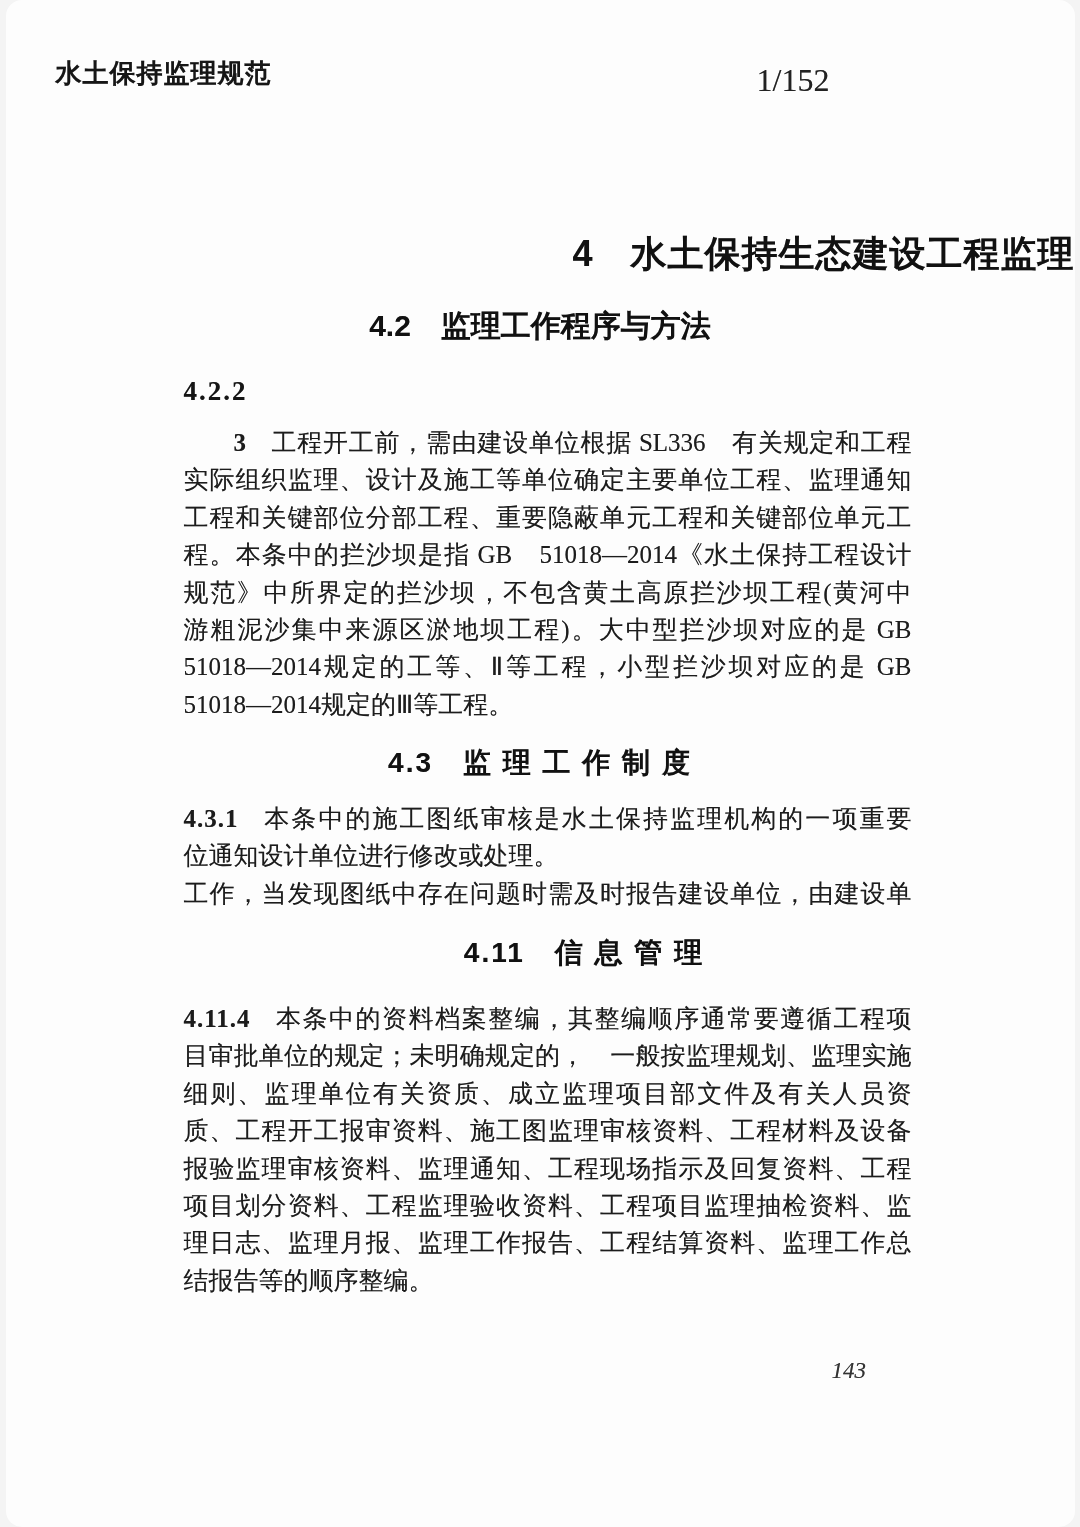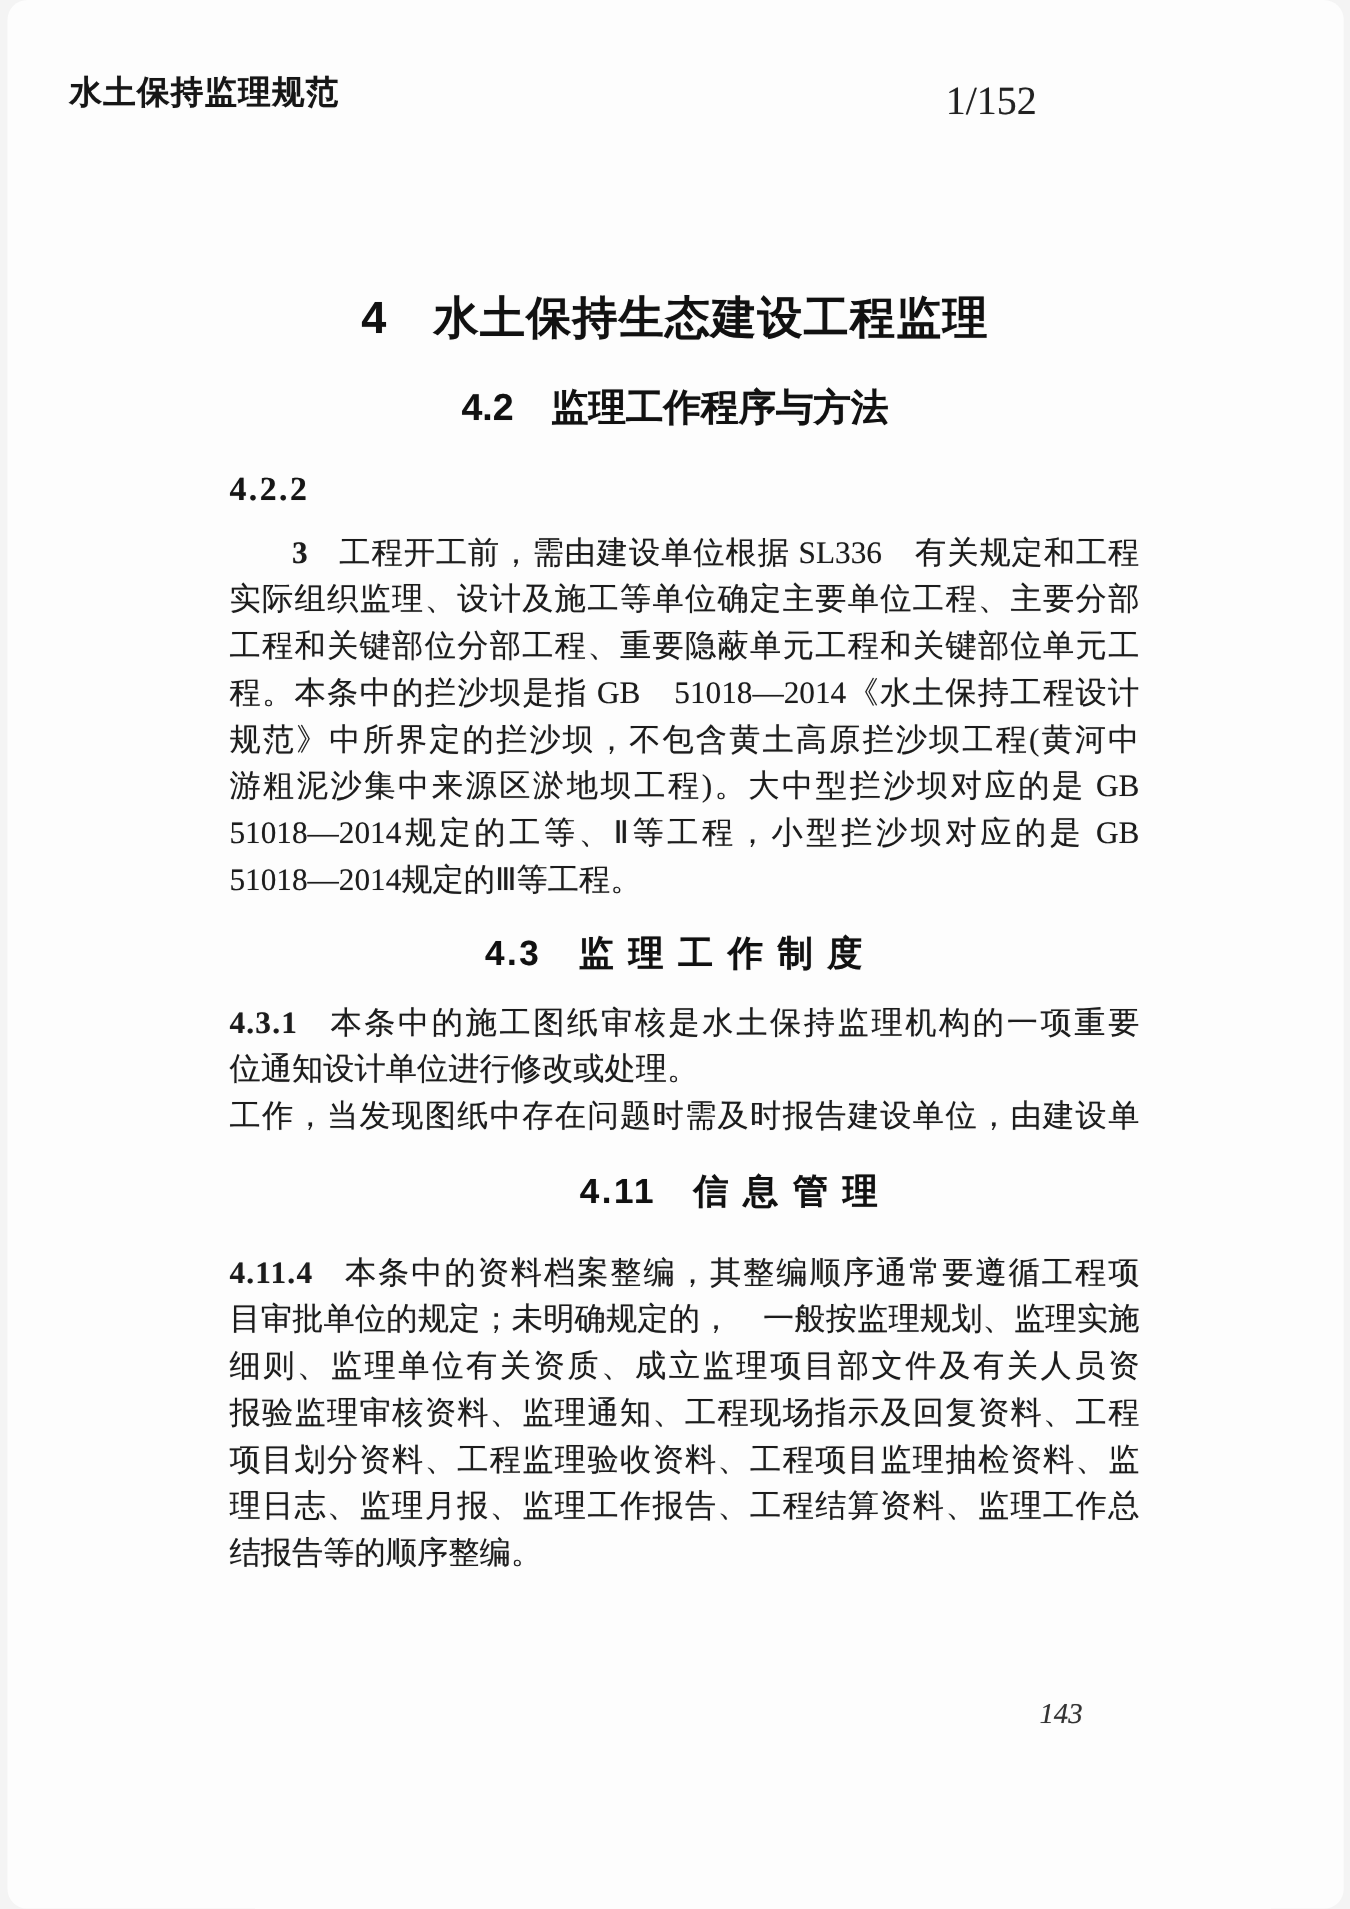--- a/index.html
+++ b/index.html
@@ -30,7 +30,7 @@
 
   .chapter-heading {
     position: absolute; left: 0; top: 230px; width: 100%;
-    text-align: center;
+    text-align: right;
     font-family: "Liberation Sans", sans-serif;
     font-weight: 700; font-size: 36px; letter-spacing: 1px;
     color: #111;

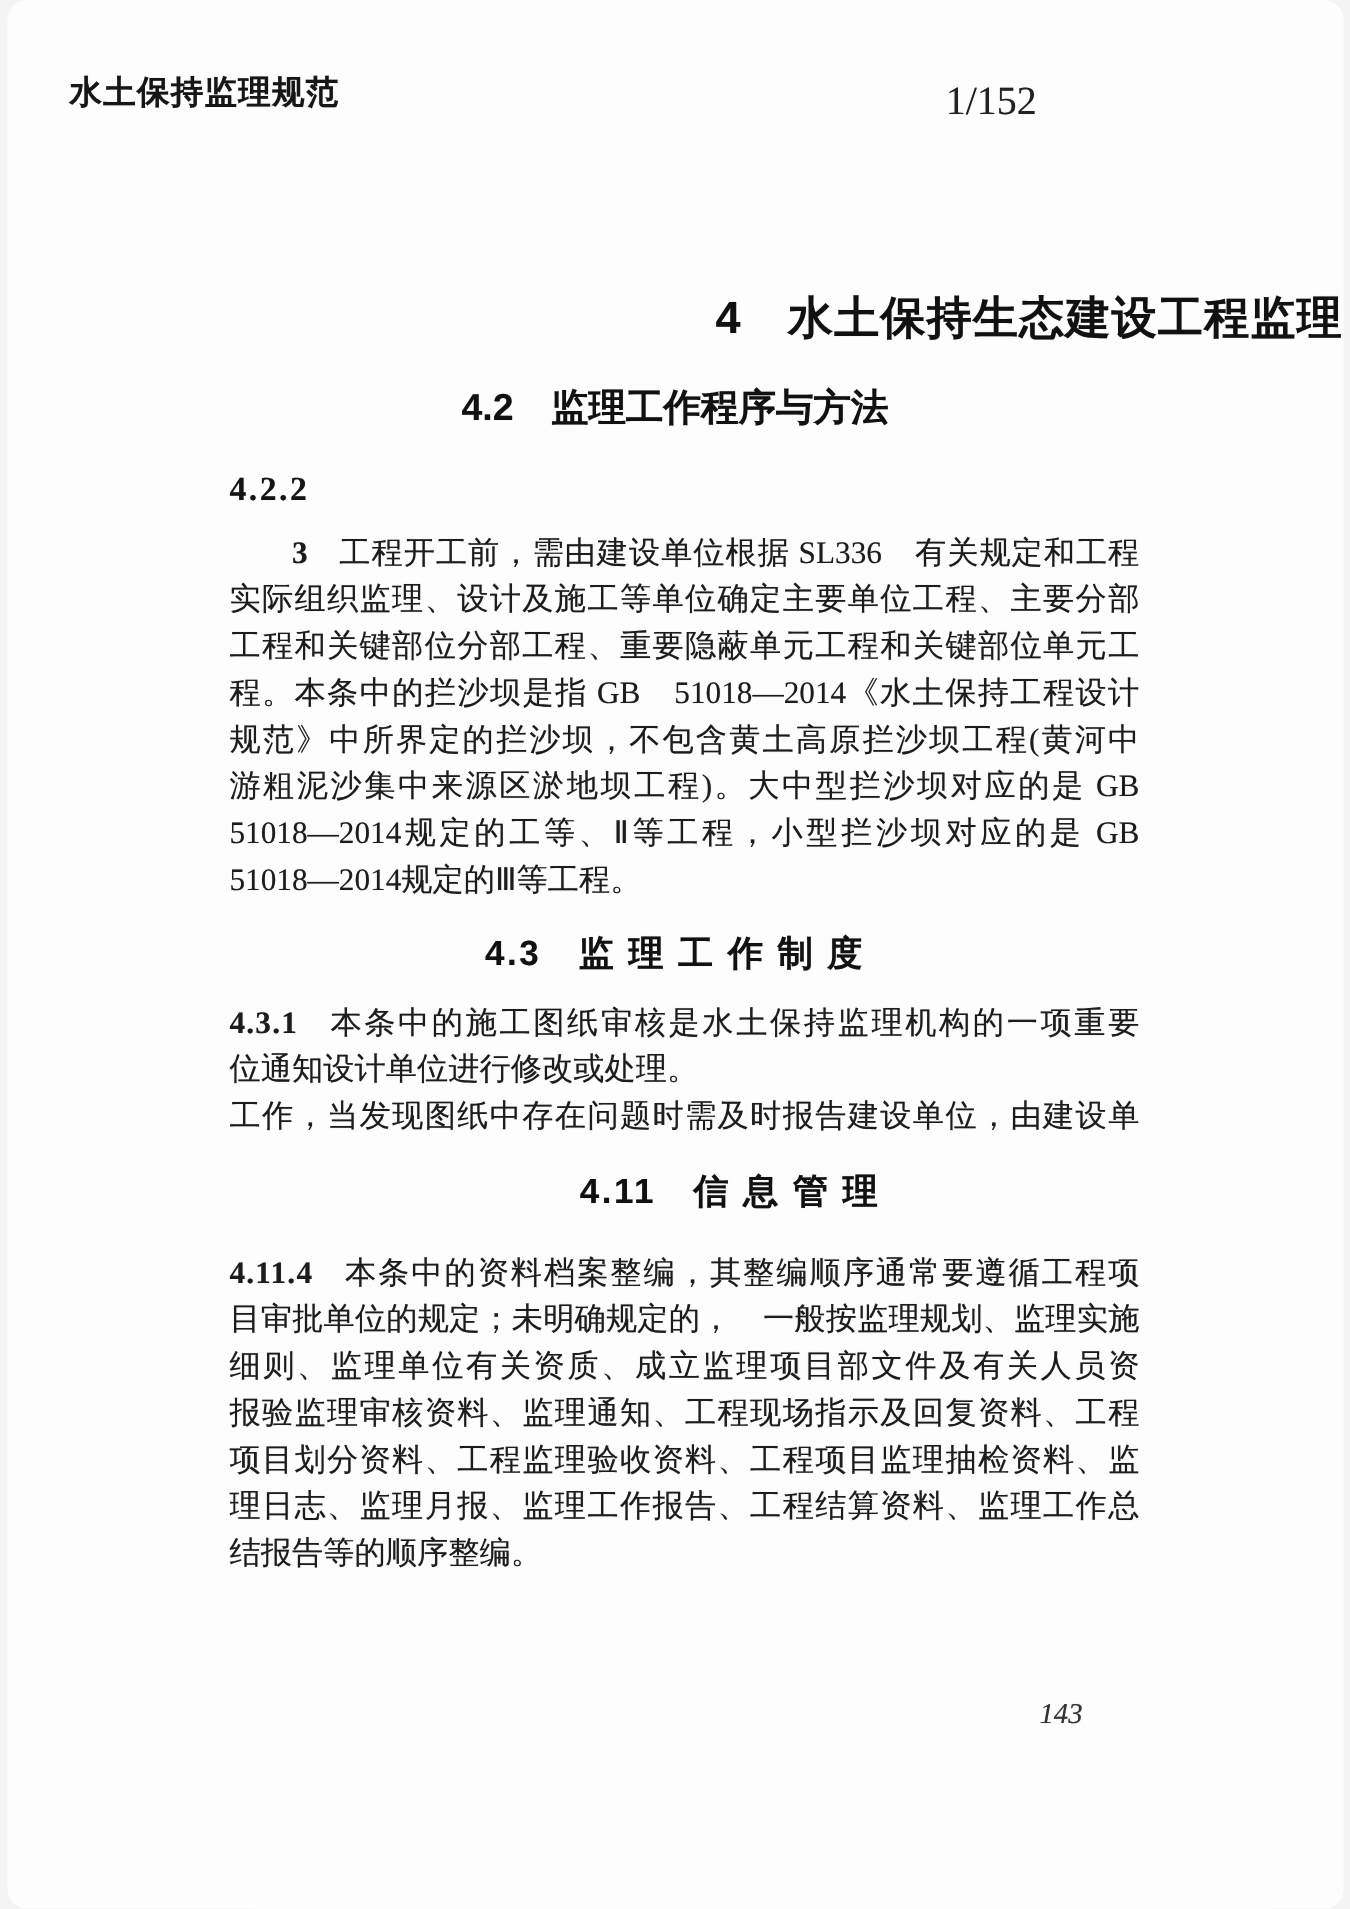--- a/index.html
+++ b/index.html
@@ -95,7 +95,7 @@
       <b class="num">3</b><span>工程开工前，需由建设单位根据 SL336　有关规定和工程</span>
     </div>
     <div>
-        <div class="line">实际组织监理、设计及施工等单位确定主要单位工程、主要分部</div>
+        <div class="line">实际组织监理、设计及施工等单位确定主要单位工程、监理通知</div>
         <div class="line">工程和关键部位分部工程、重要隐蔽单元工程和关键部位单元工</div>
         <div class="line">程。本条中的拦沙坝是指 GB　51018—2014《水土保持工程设计</div>
         <div class="line">规范》中所界定的拦沙坝，不包含黄土高原拦沙坝工程(黄河中</div>

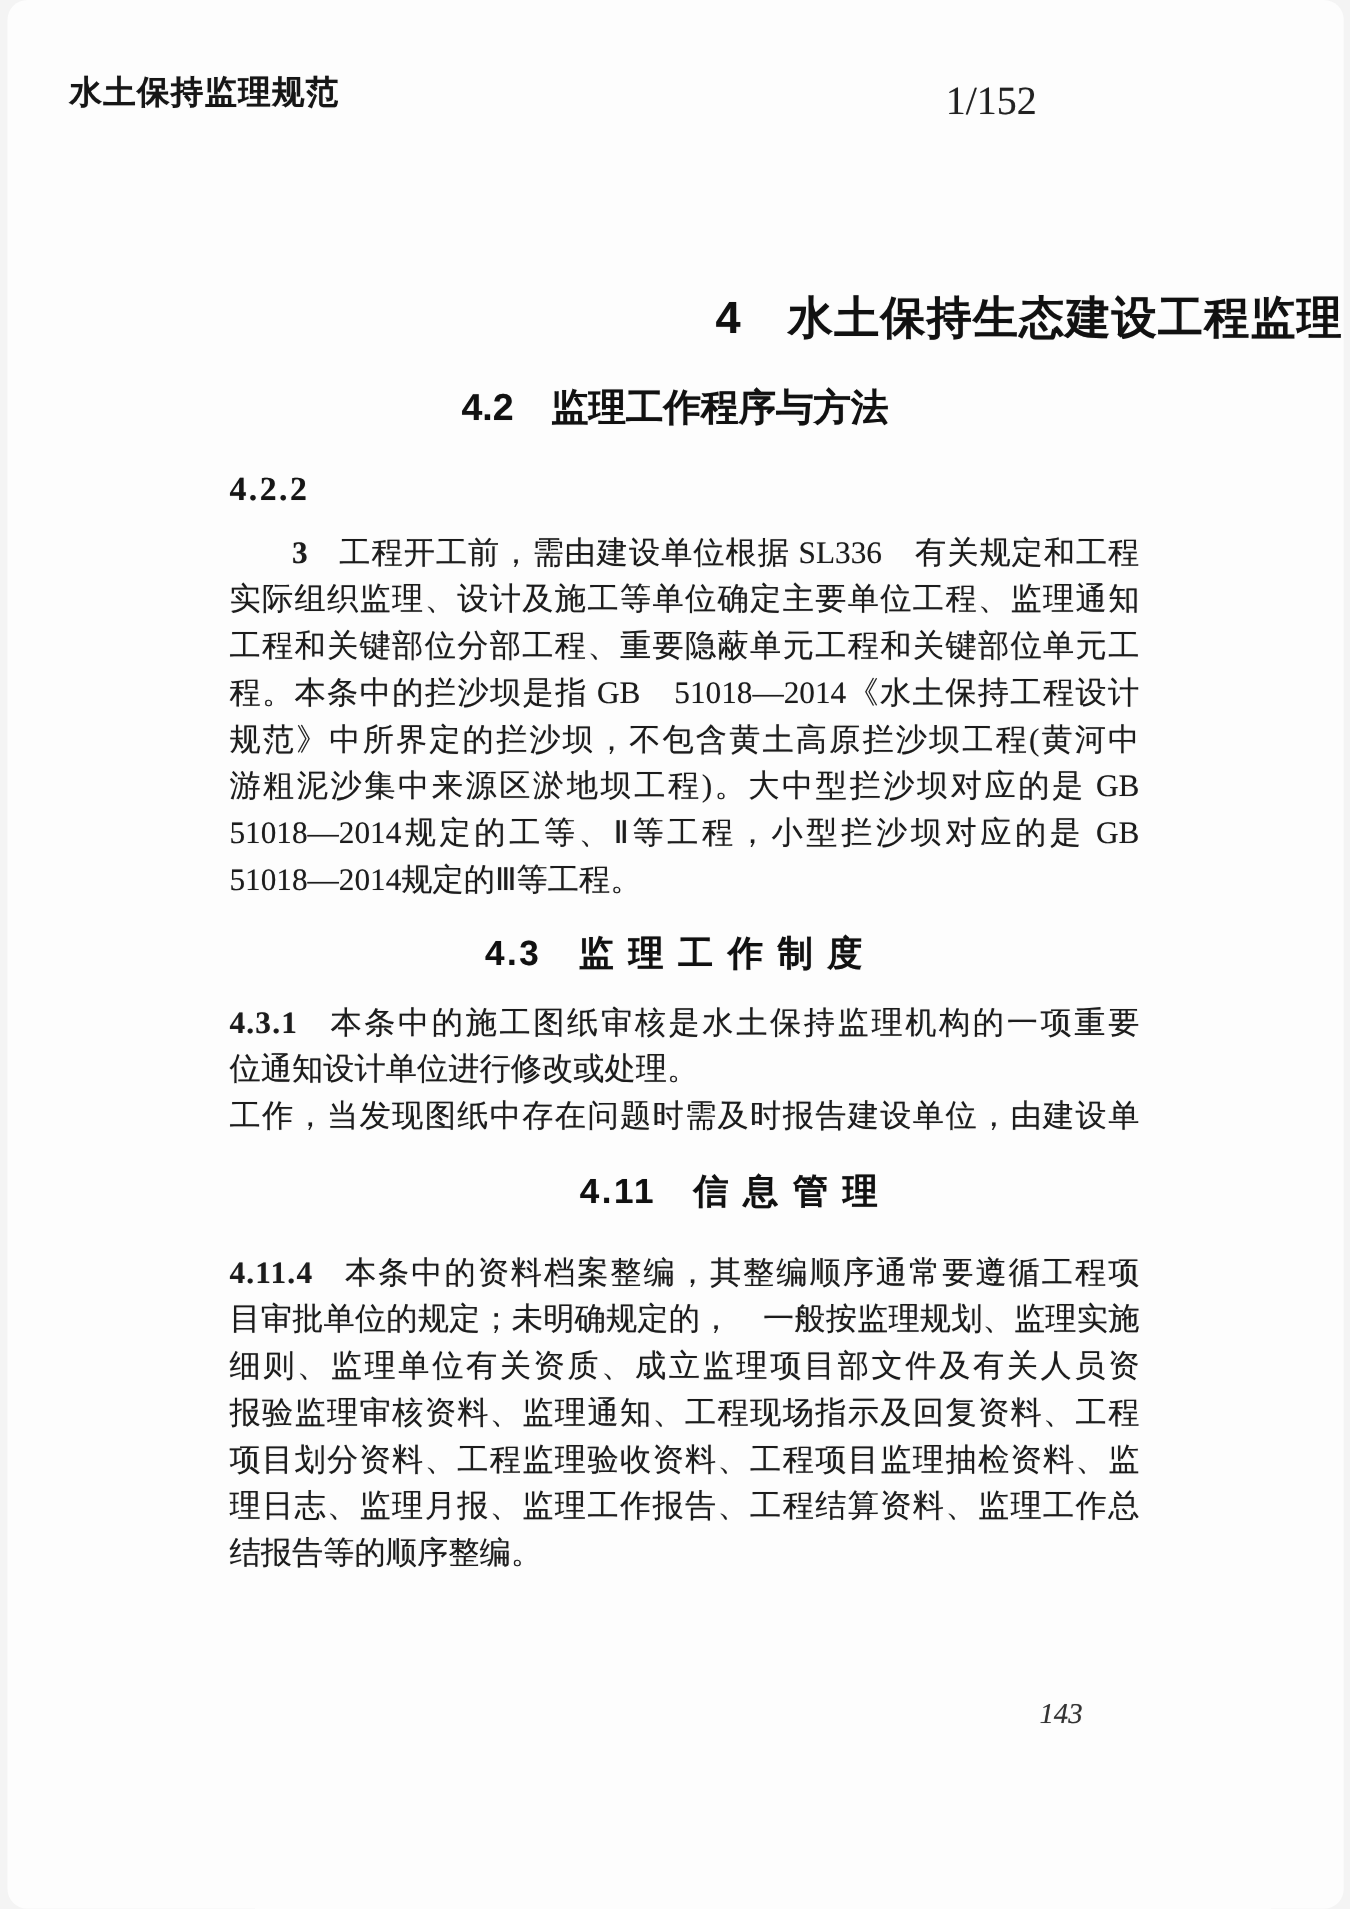--- a/index.html
+++ b/index.html
@@ -126,6 +126,7 @@
     <div>
         <div class="line">目审批单位的规定；未明确规定的，　一般按监理规划、监理实施</div>
         <div class="line">细则、监理单位有关资质、成立监理项目部文件及有关人员资</div>
+        <div class="line">质、工程开工报审资料、施工图监理审核资料、工程材料及设备</div>
         <div class="line">报验监理审核资料、监理通知、工程现场指示及回复资料、工程</div>
         <div class="line">项目划分资料、工程监理验收资料、工程项目监理抽检资料、监</div>
         <div class="line">理日志、监理月报、监理工作报告、工程结算资料、监理工作总</div>

